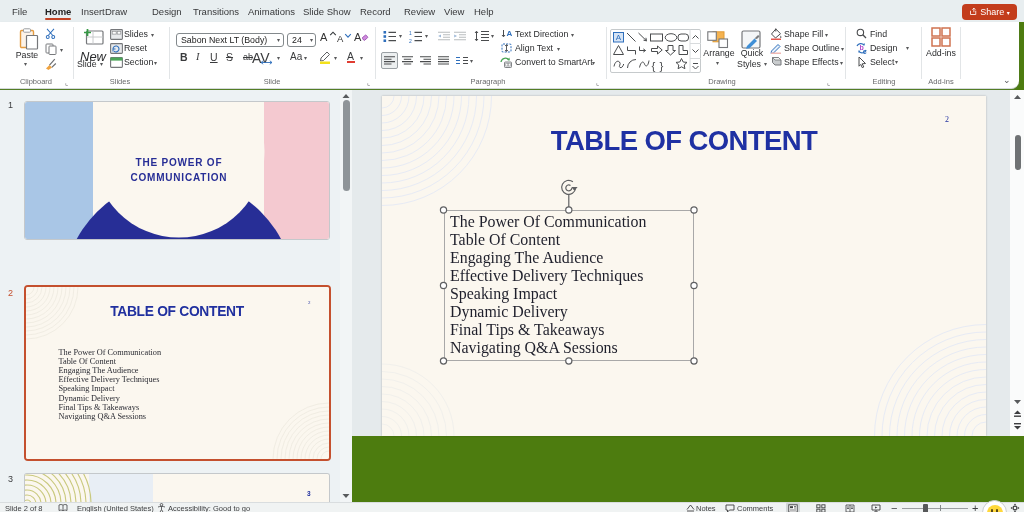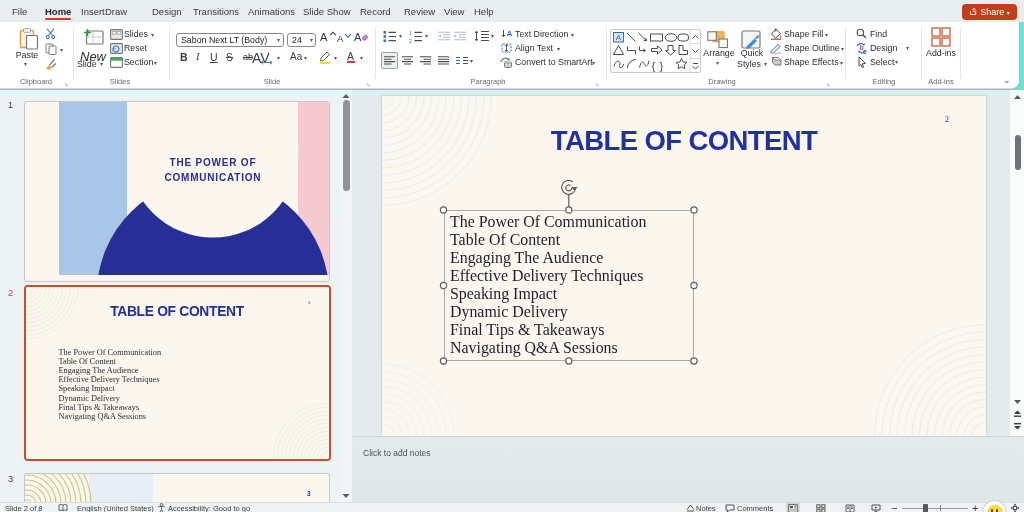--- a/index.html
+++ b/index.html
@@ -5,7 +5,7 @@
   * { margin:0; padding:0; box-sizing:border-box; }
   html,body { width:1024px; height:512px; overflow:hidden; font-family:"Liberation Sans", sans-serif; }
   .abs { position:absolute; }
-  #app { position:relative; width:1024px; height:512px; background:#5eead4; }
+  #app { position:relative; width:1024px; height:512px; background:#4d7c0f; }
 
   
   #menubar { position:absolute; left:0; top:0; width:1024px; height:22px; background:#e8eef0; }

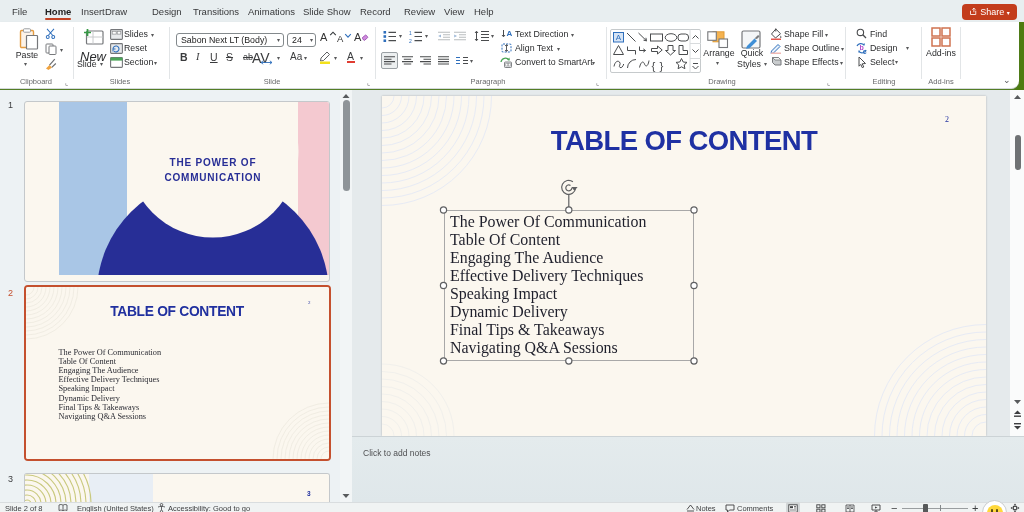--- a/index.html
+++ b/index.html
@@ -327,7 +327,7 @@
   </div>
   <div id="leftpanel">
     <div class="tnum" style="left:8px; top:10px;">1</div>
-    <div class="thumb" style="left:24px; top:11px; width:306px; height:181px;padding-left:34px;">
+    <div class="thumb" style="left:24px; top:11px; width:306px; height:139px;">
       <svg width="304" height="173" viewBox="0 0 304 173">
         <rect width="304" height="173" fill="#fbf7ef"></rect>
         <rect x="0" y="0" width="68" height="173" fill="#a9c6e6"></rect>

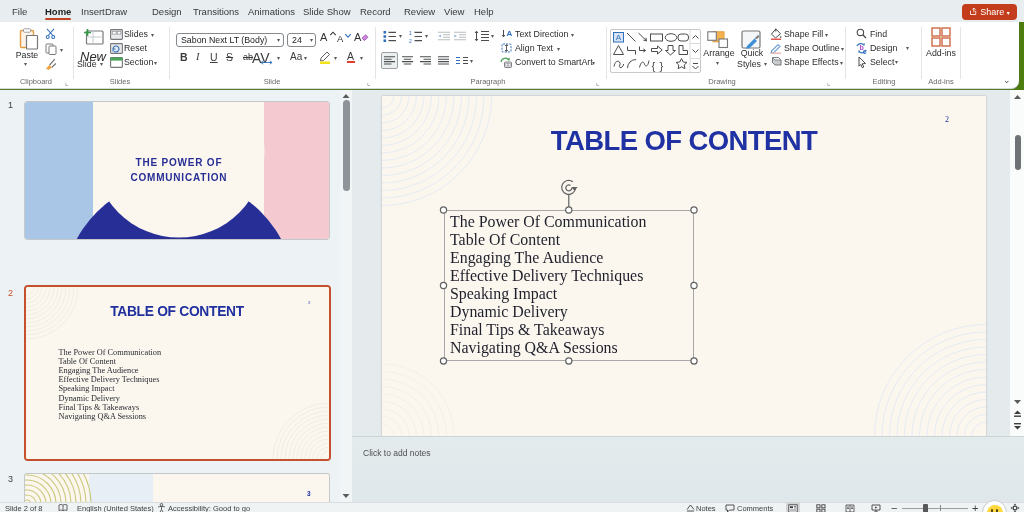--- a/index.html
+++ b/index.html
@@ -504,9 +504,6 @@
         <path d="M1 4 L4.5 7.5 L8 4 Z" fill="#3c3d3f"></path>
       </svg>
   </div>
-  <div id="notes">
-      <div class="abs" style="left:11px; top:11px; font-size:8.5px; color:#4f5052;">Click to add notes</div>
-    </div>
   <div id="statusbar">
     <div class="abs" style="left:5px; top:1px;">Slide 2 of 8</div>
     <svg class="abs" style="left:58px; top:1px;" width="10" height="8" viewBox="0 0 10 8">

